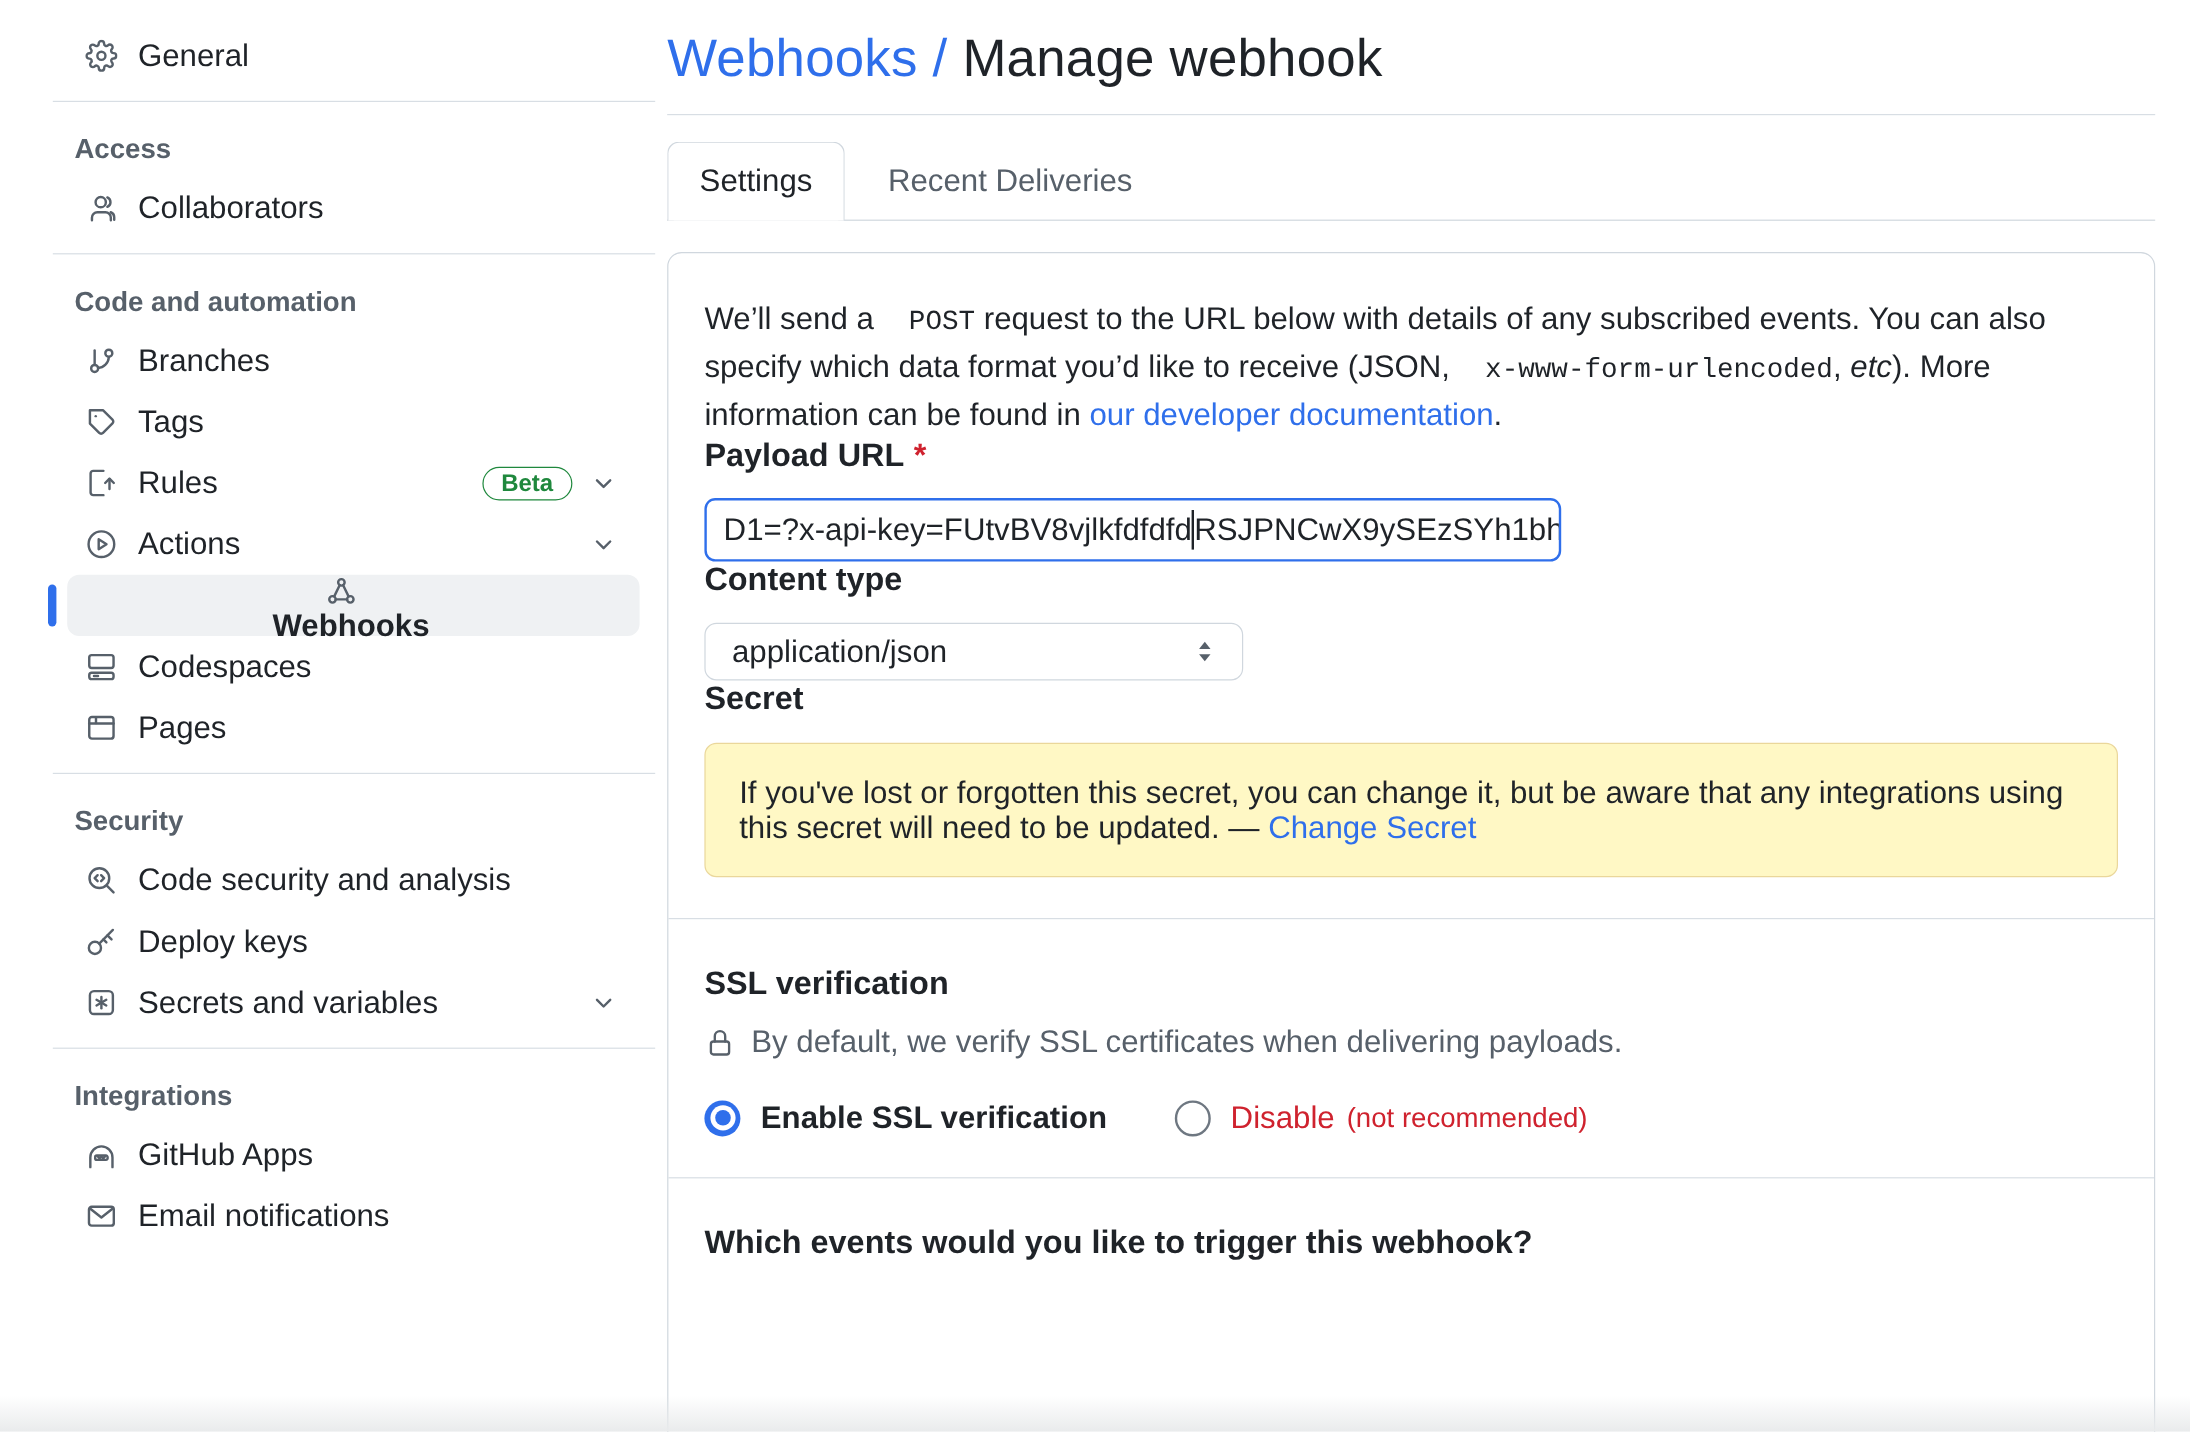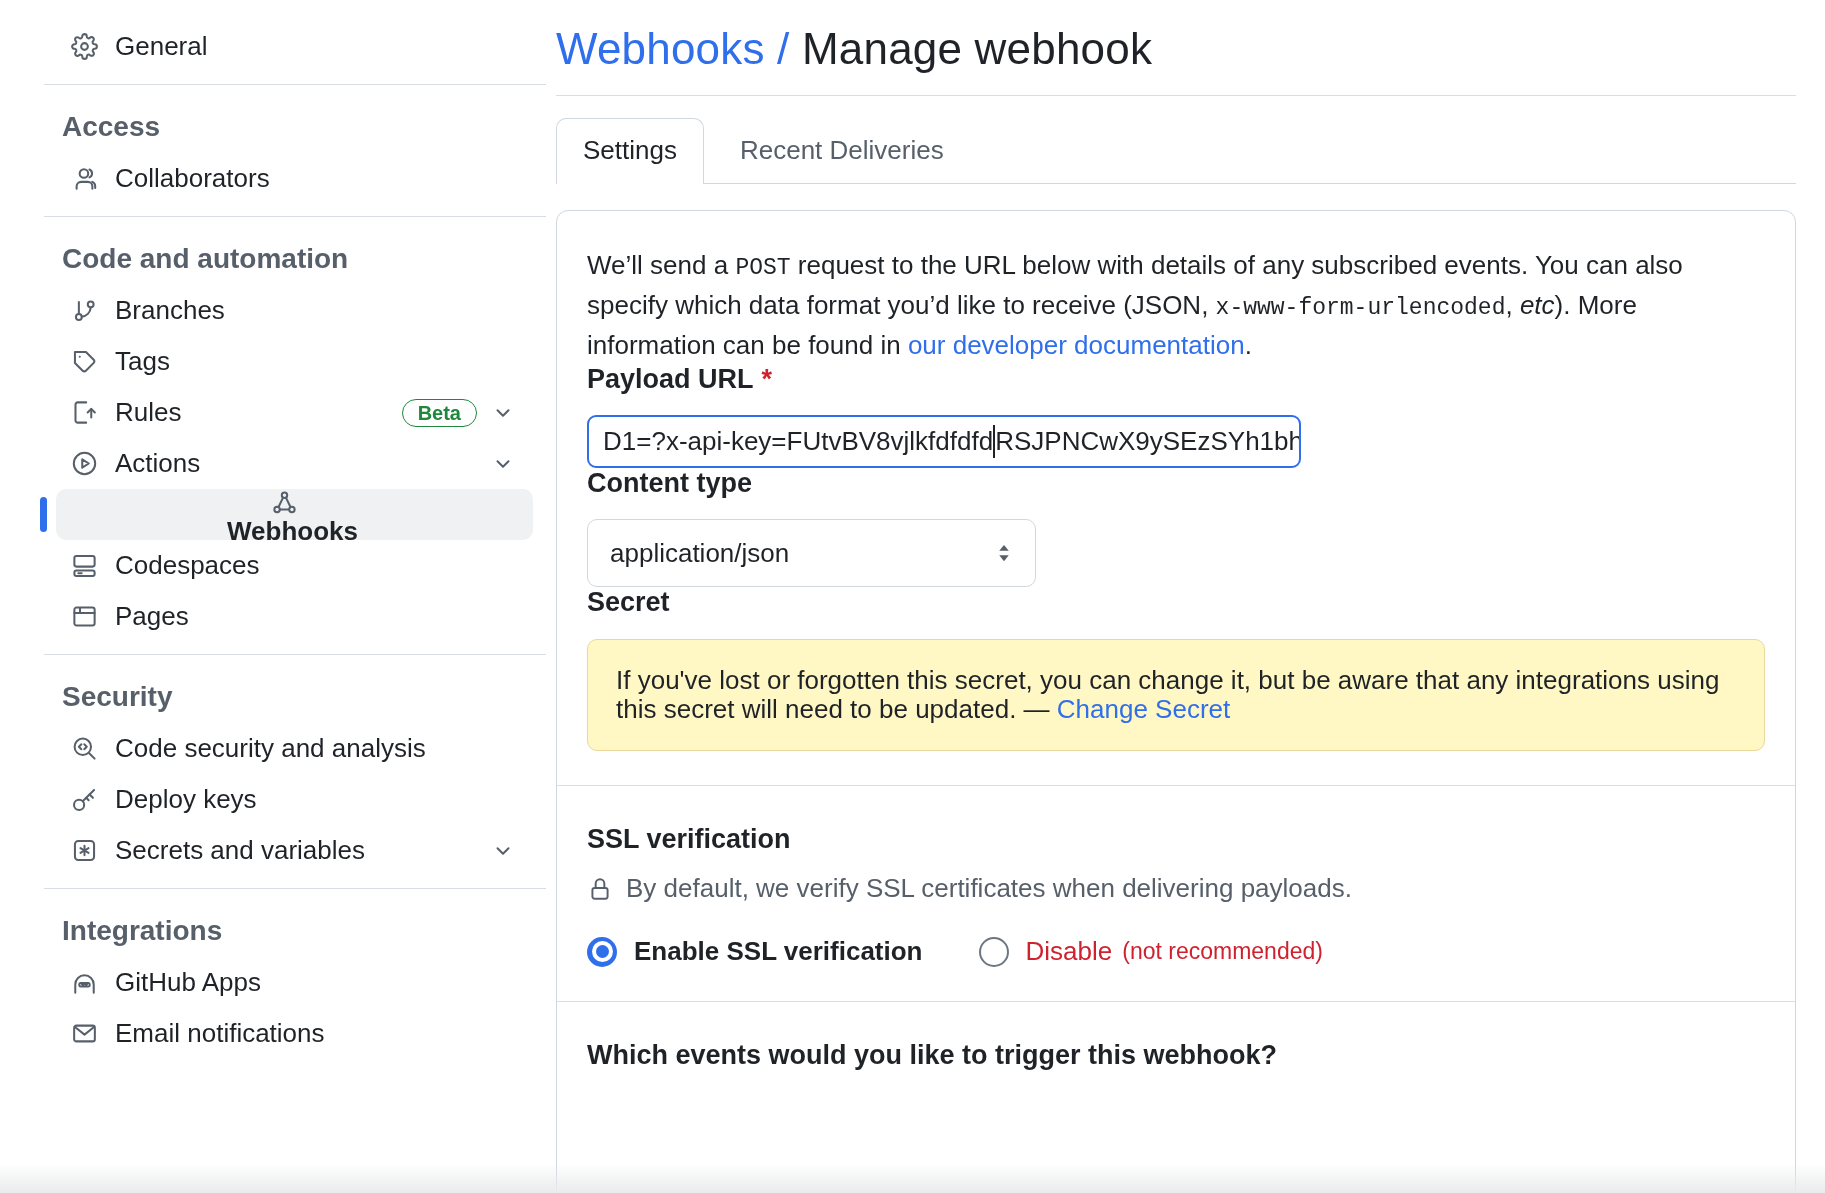--- a/index.html
+++ b/index.html
@@ -13,7 +13,7 @@
   
   .sidebar{position:absolute;left:16px;top:0;width:530px;padding-top:21px;}
   .side-divider{border:0;border-top:1px solid var(--divider);margin:12px 0 0 28px;width:502px;}
-  .side-section-title{margin:26px 0 10px 46px;font-size:28px;font-weight:700;color:var(--muted);}
+  .side-section-title{margin:26px 0 10px 46px;font-size:23px;font-weight:700;color:var(--muted);}
   .side-row{display:flex;align-items:center;height:51px;margin-left:40px;width:477px;
     padding:0 19px 0 15px;border-radius:10px;position:relative;cursor:pointer;}
   .side-row .ic{width:27px;height:27px;margin-right:17px;flex:0 0 27px;display:flex;align-items:center;}

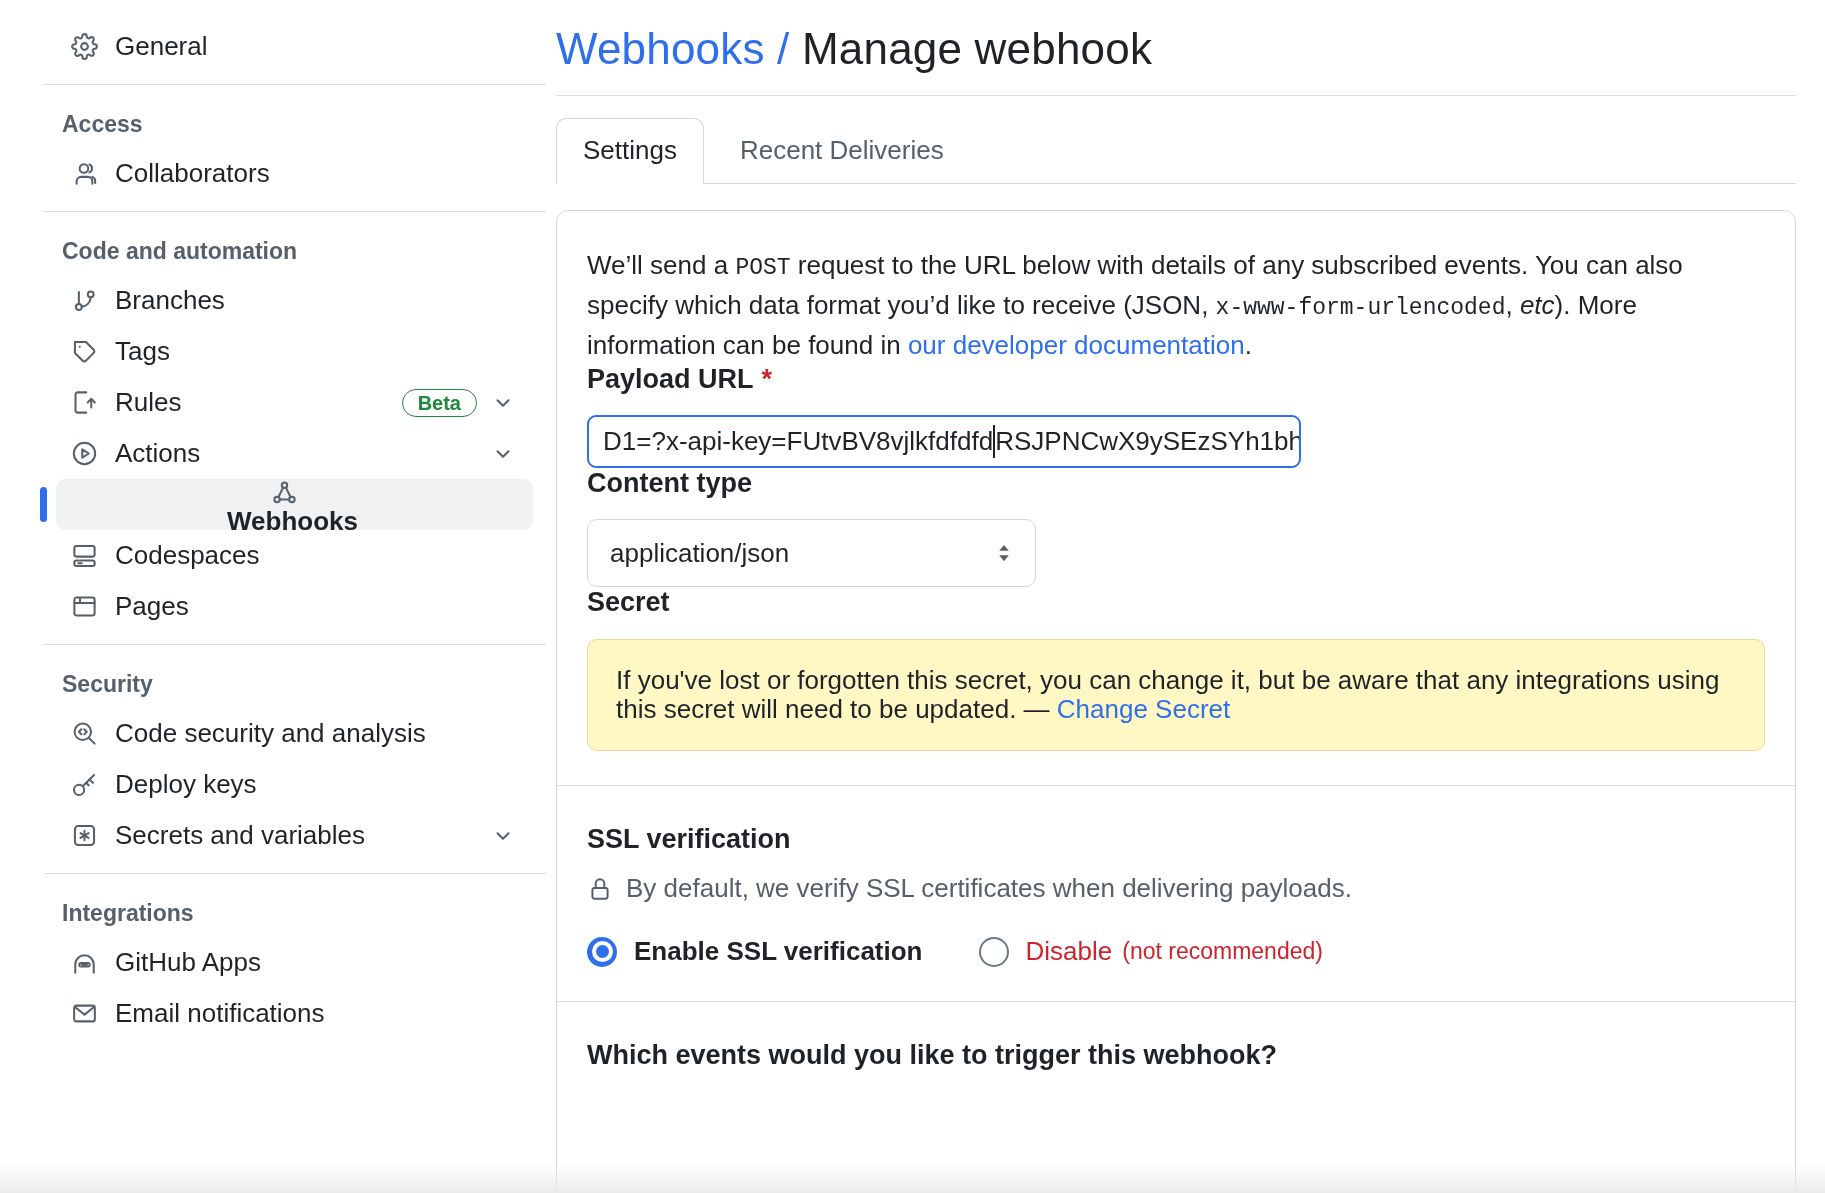--- a/index.html
+++ b/index.html
@@ -43,7 +43,7 @@
   .tab.inactive{color:var(--muted);margin-left:10px;}
   .card{margin-top:26px;border:1px solid var(--border);border-radius:12px;padding:30px;height:1100px;}
   .intro{width:1175px;font-size:26px;line-height:37px;margin-top:6px;}
-  code{font-family:"Liberation Mono","DejaVu Sans Mono",monospace;font-size:23px;}
+  code{font-family:"Liberation Mono","DejaVu Sans Mono",monospace;font-size:23px;margin-left:22px;}
   a{color:var(--accent);text-decoration:none;cursor:pointer;}
   .field-label{font-size:27px;font-weight:700;}
   .req{color:var(--danger);margin-left:8px;font-weight:700;}

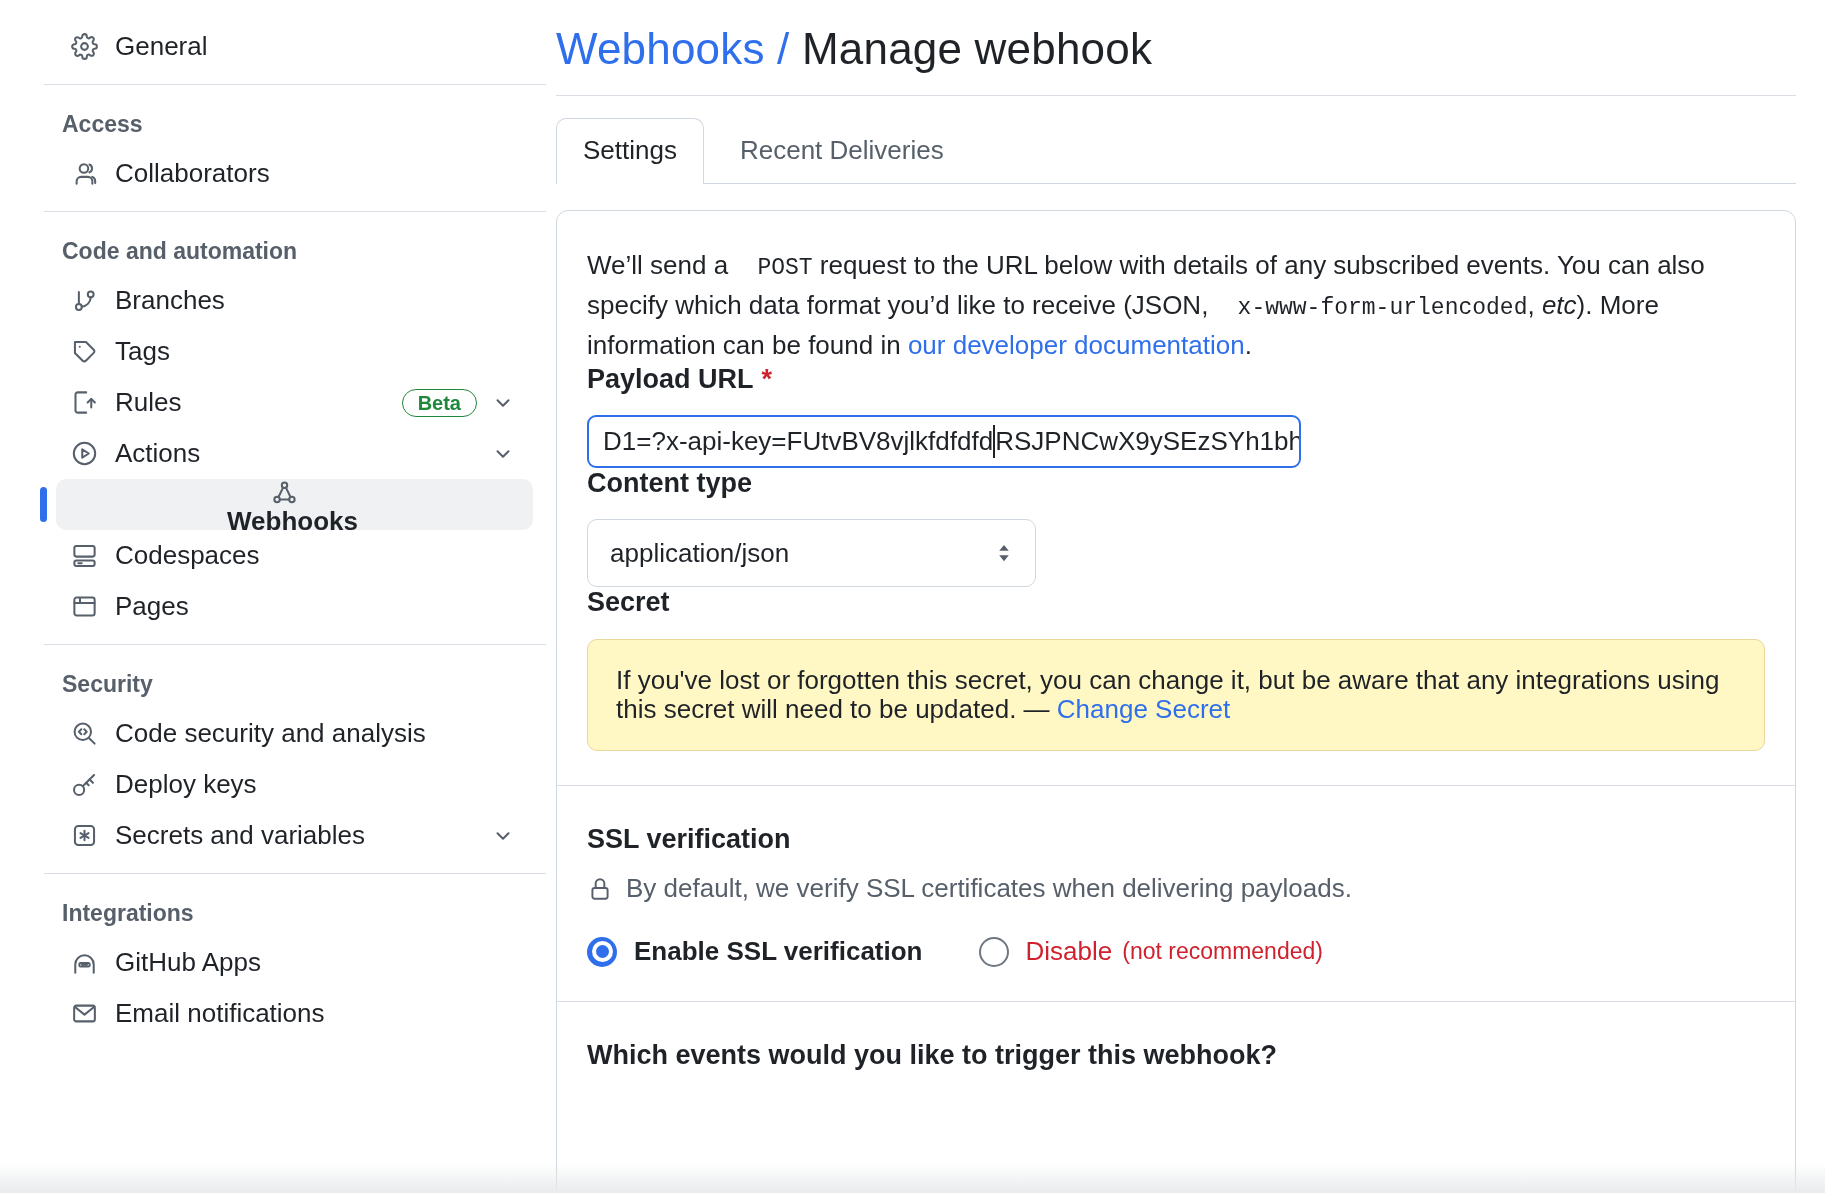--- a/index.html
+++ b/index.html
@@ -50,7 +50,7 @@
   .url-input{margin-top:20px;width:714px;height:53px;border:2px solid var(--accent);border-radius:9px;
     display:flex;align-items:center;padding:0 14px;font-size:26px;white-space:nowrap;overflow:hidden;cursor:text;}
   .caret{display:inline-block;width:2px;height:33px;background:#1f2328;flex:0 0 2px;}
-  .select{margin-top:20px;width:449px;height:68px;border:1px solid var(--border);border-radius:10px;
+  .select{margin-top:20px;width:449px;height:48px;border:1px solid var(--border);border-radius:10px;
     display:flex;align-items:center;padding:0 18px 0 22px;font-size:26px;cursor:pointer;background:#fff;}
   .select svg{margin-left:auto;width:26px;height:26px;fill:var(--muted);}
   .warn-box{margin-top:21px;background:var(--warn-bg);border:1px solid var(--warn-border);

